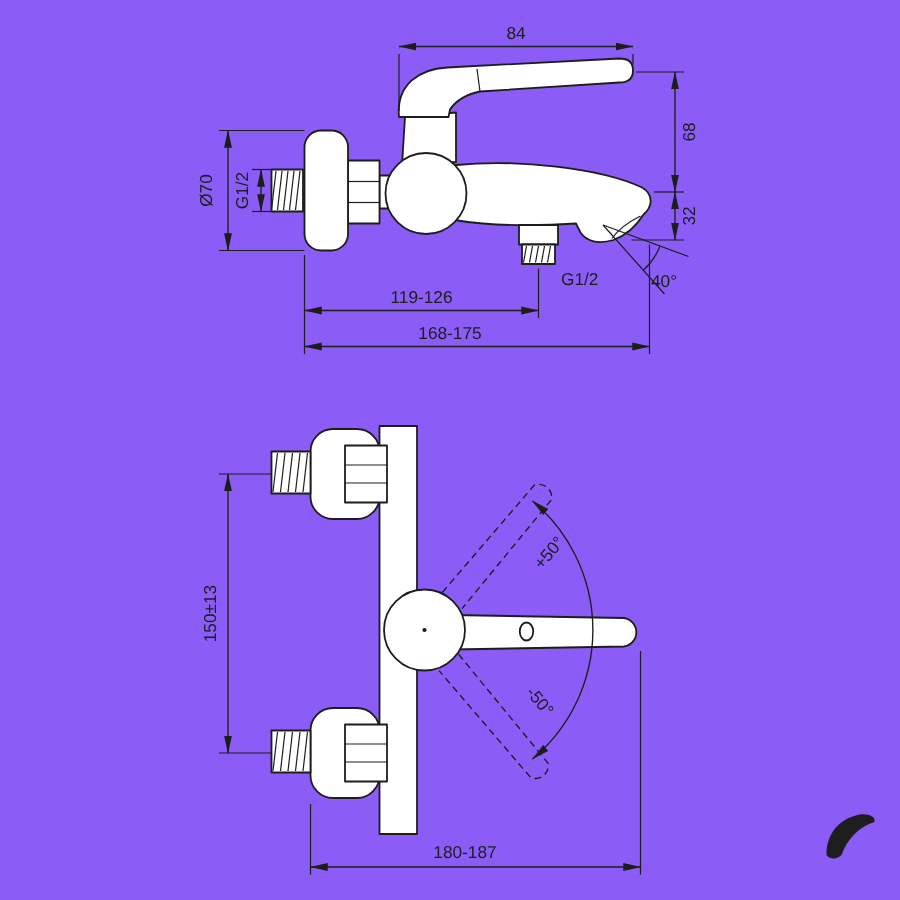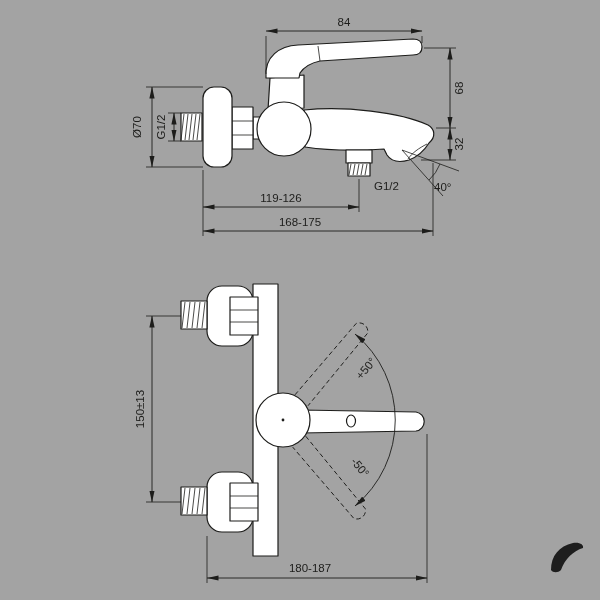--- a/index.html
+++ b/index.html
@@ -4,7 +4,7 @@
 <style>
   html,body { margin:0; padding:0; background:#f2f2f2; }
   .page {
-    width:600px; height:600px; background:#a3a3a3; position:relative;
+    width:600px; height:600px; background:#8b5cf6; position:relative;
     font-family:"Liberation Sans","DejaVu Sans",sans-serif;
   }
   svg text {

